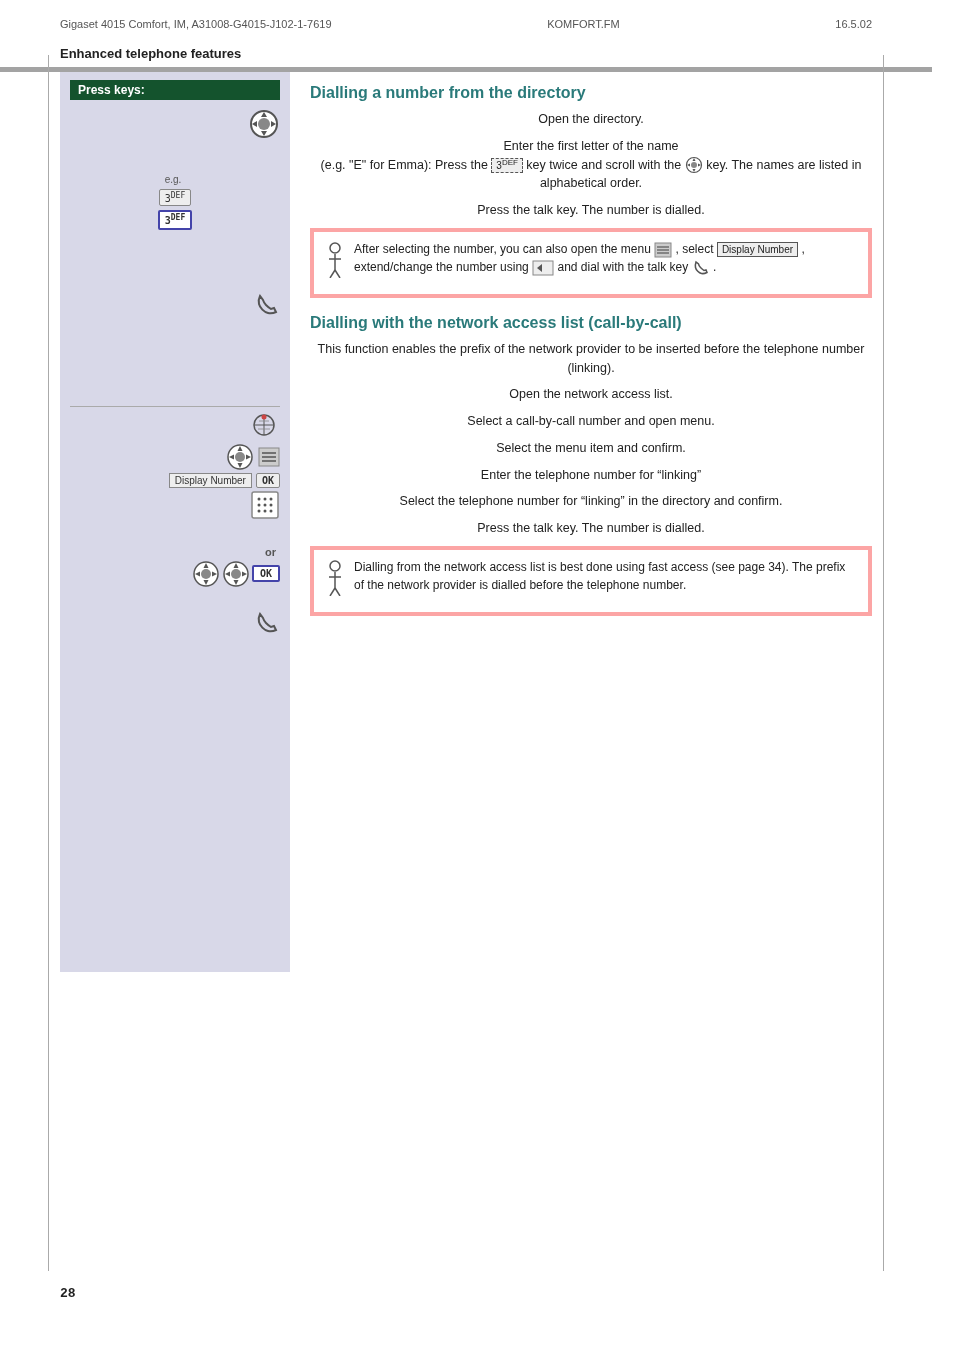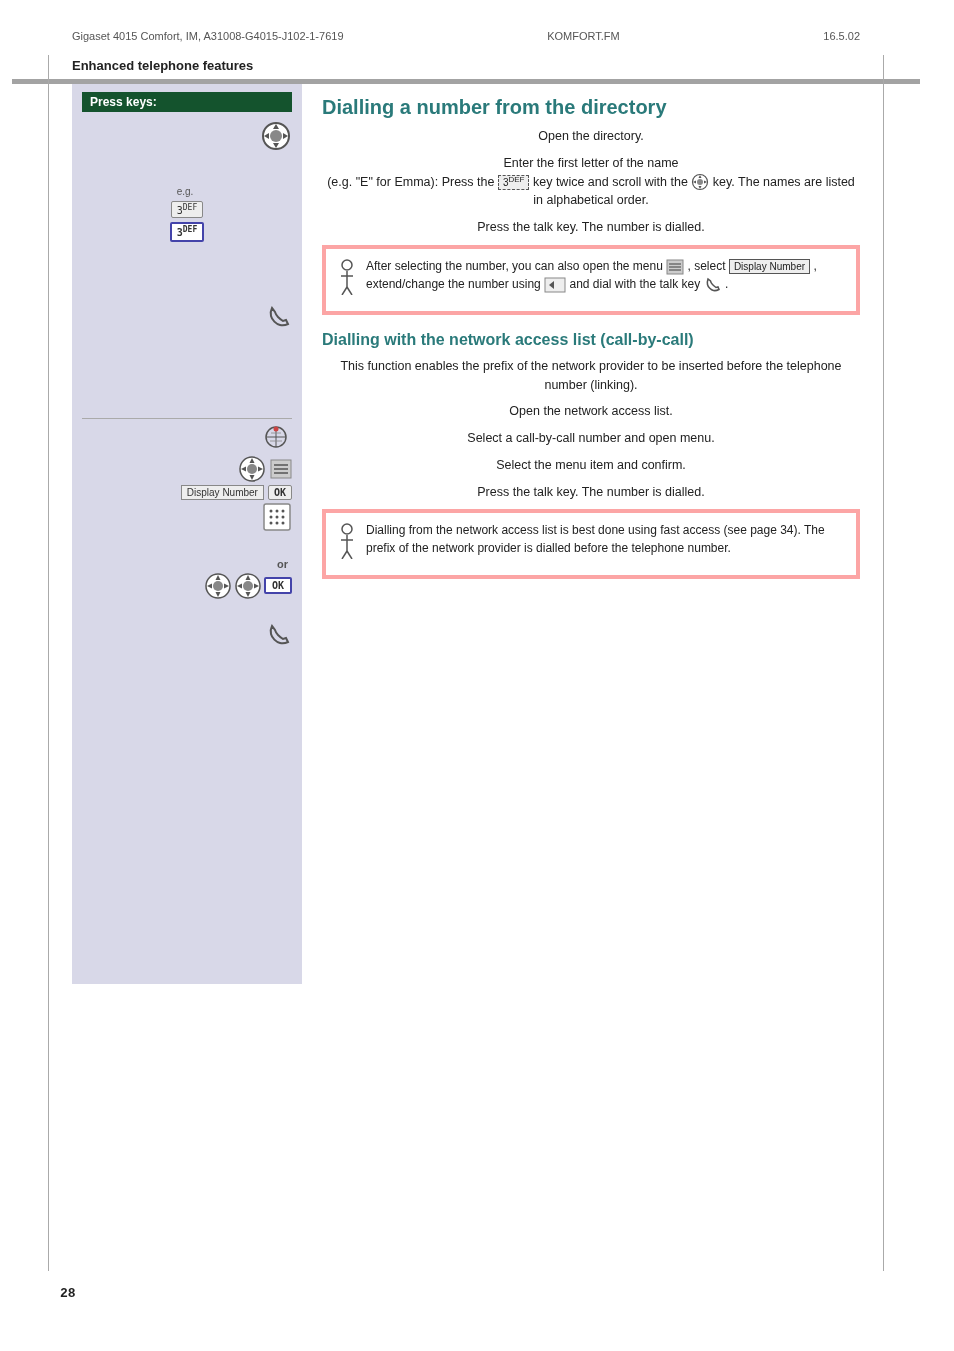--- a/index.html
+++ b/index.html
@@ -17,7 +17,7 @@
       width: 932px;
       min-height: 1351px;
       position: relative;
-      padding: 12px;
+      padding: 0;
     }
 
     

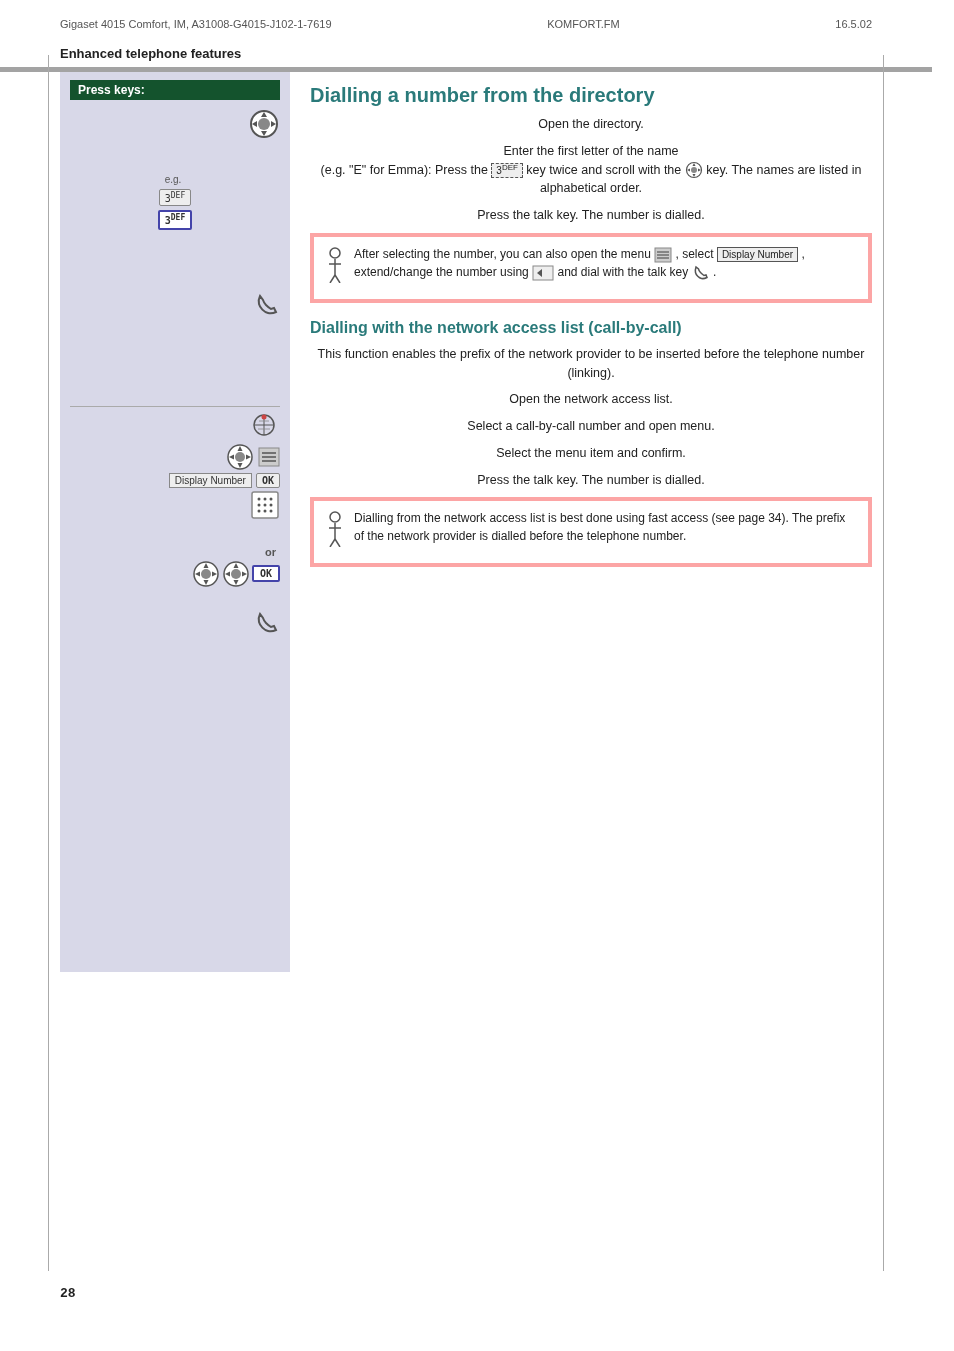--- a/index.html
+++ b/index.html
@@ -95,7 +95,7 @@
     
     .section-title {
       color: #2a7a7a;
-      font-size: 20px;
+      font-size: 16px;
       font-weight: bold;
       margin-bottom: 8px;
       margin-top: 4px;

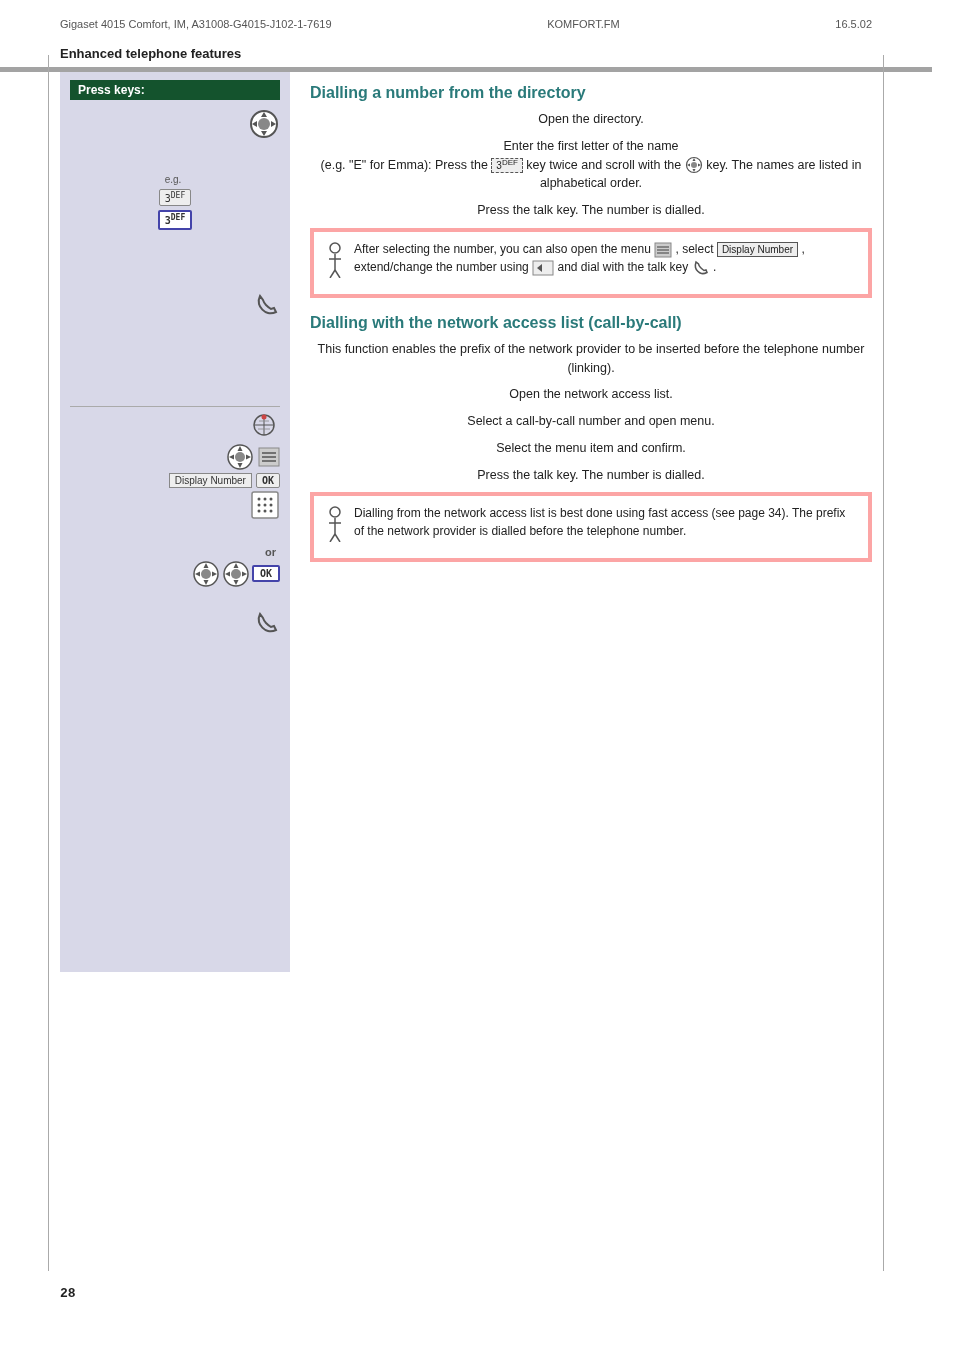--- a/index.html
+++ b/index.html
@@ -488,6 +488,7 @@
       <p class="para">Open the network access list.</p>
       <p class="para">Select a call-by-call number and open menu.</p>
       <p class="para">Select the menu item and confirm.</p>
+      <p class="para">Enter the telephone number for “linking”</p>
       <p class="para">Press the talk key. The number is dialled.</p>
 
       <div class="info-box">

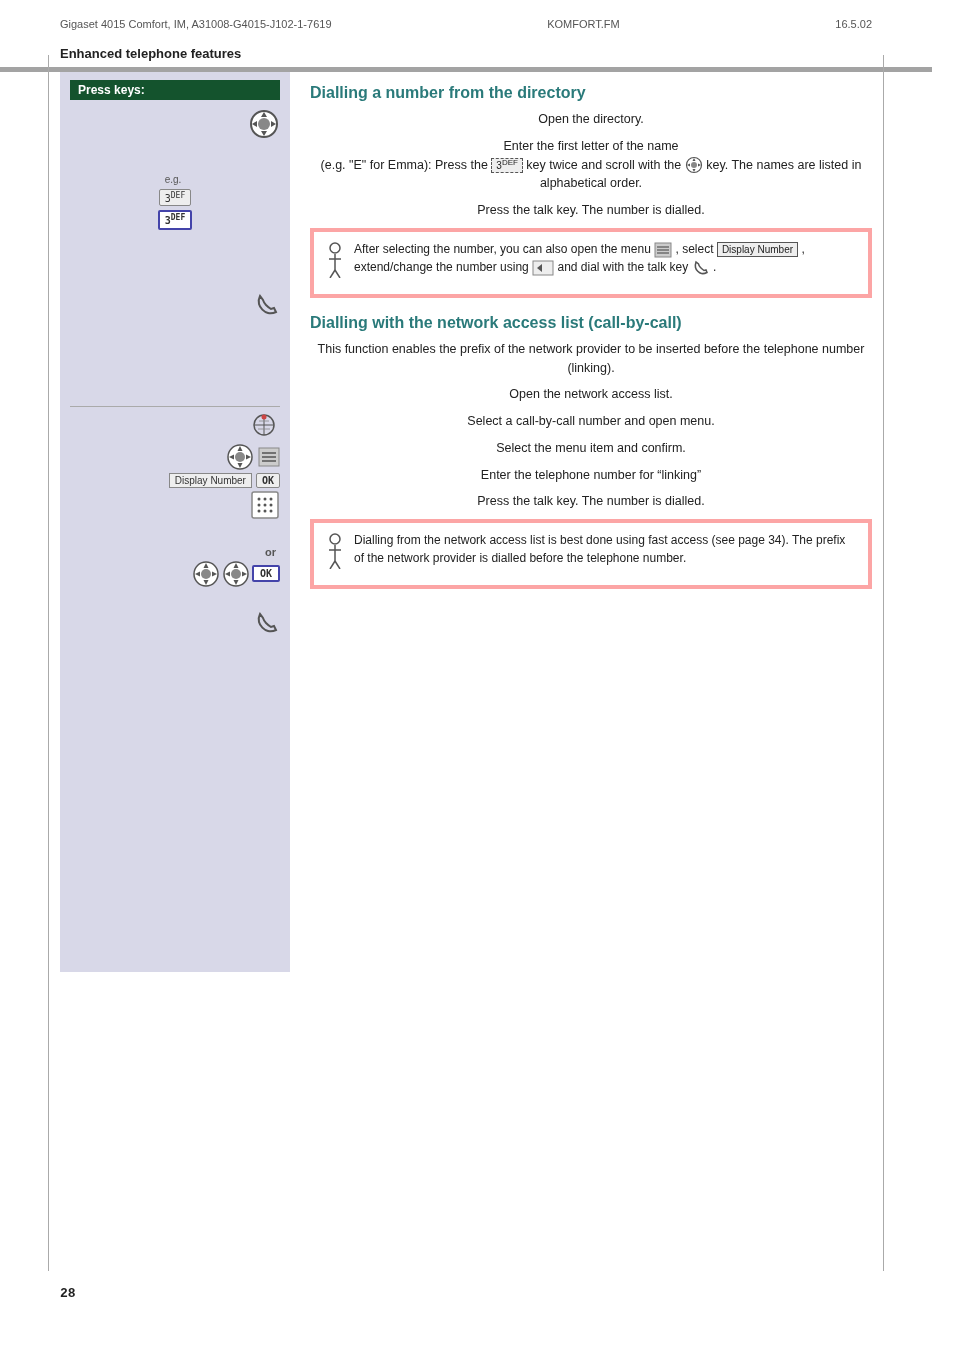--- a/index.html
+++ b/index.html
@@ -489,6 +489,7 @@
       <p class="para">Select a call-by-call number and open menu.</p>
       <p class="para">Select the menu item and confirm.</p>
       <p class="para">Enter the telephone number for “linking”</p>
+      <p class="para">Select the telephone number for “linking” in the directory and confirm.</p>
       <p class="para">Press the talk key. The number is dialled.</p>
 
       <div class="info-box">

